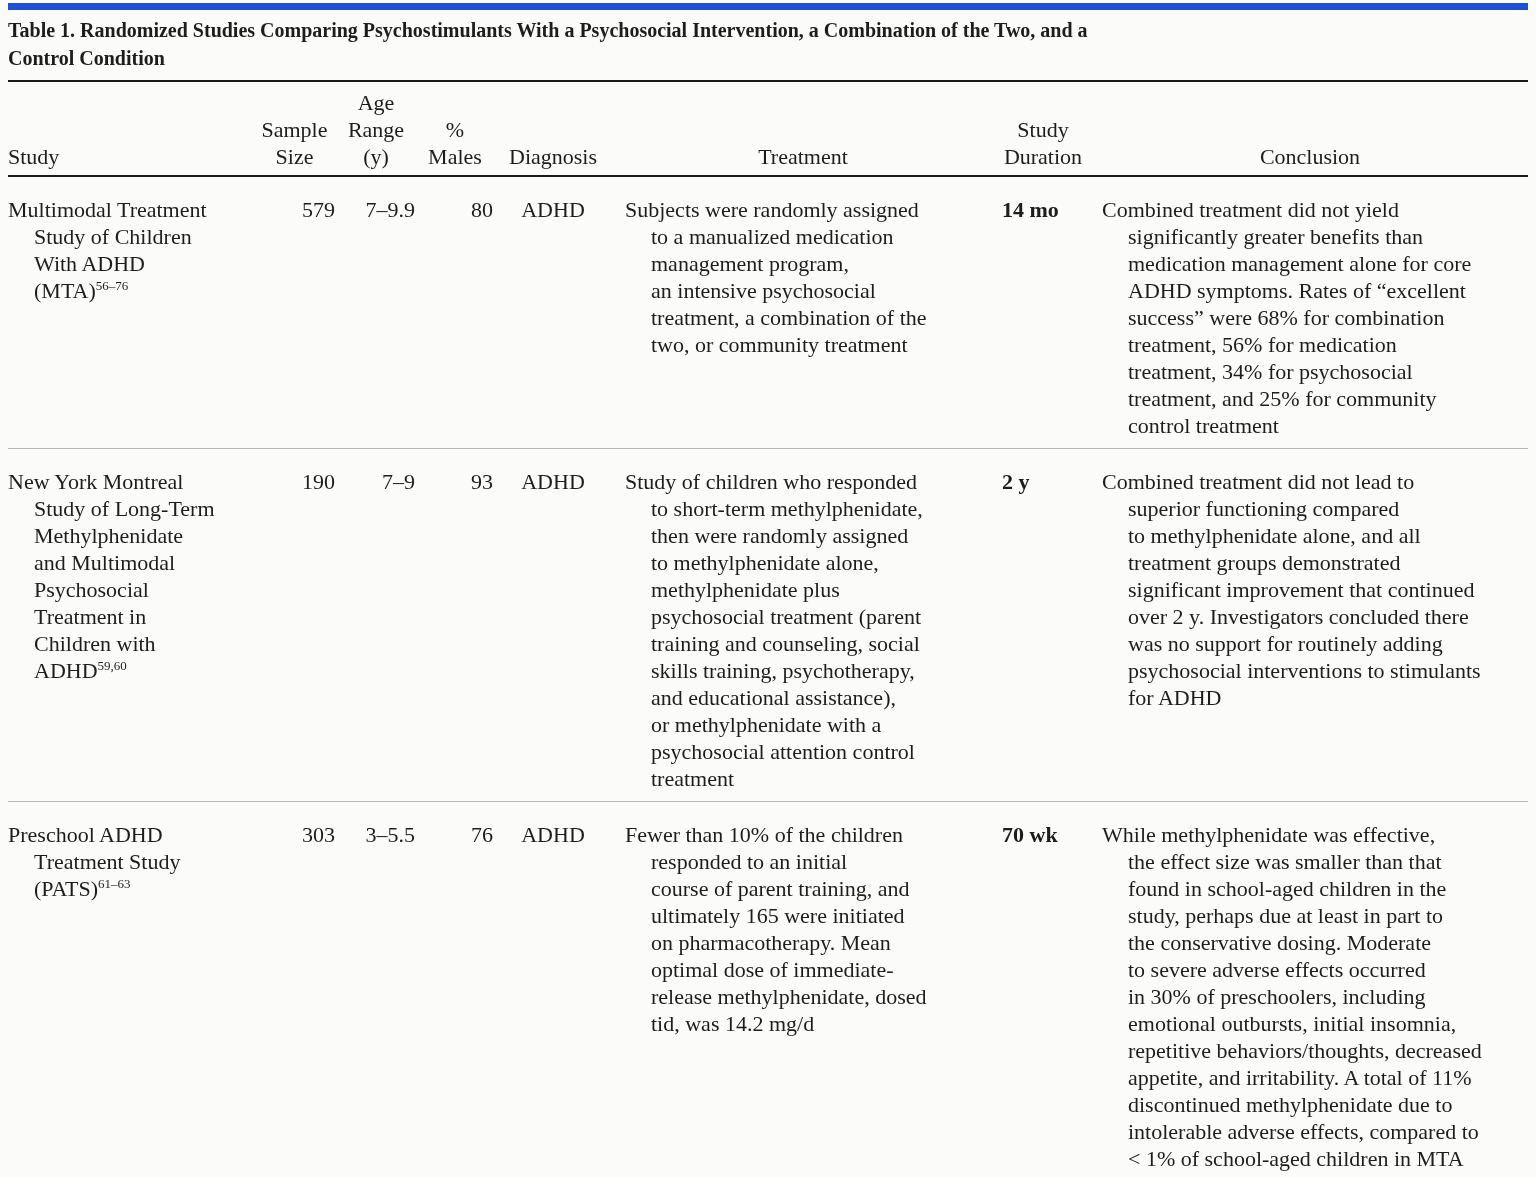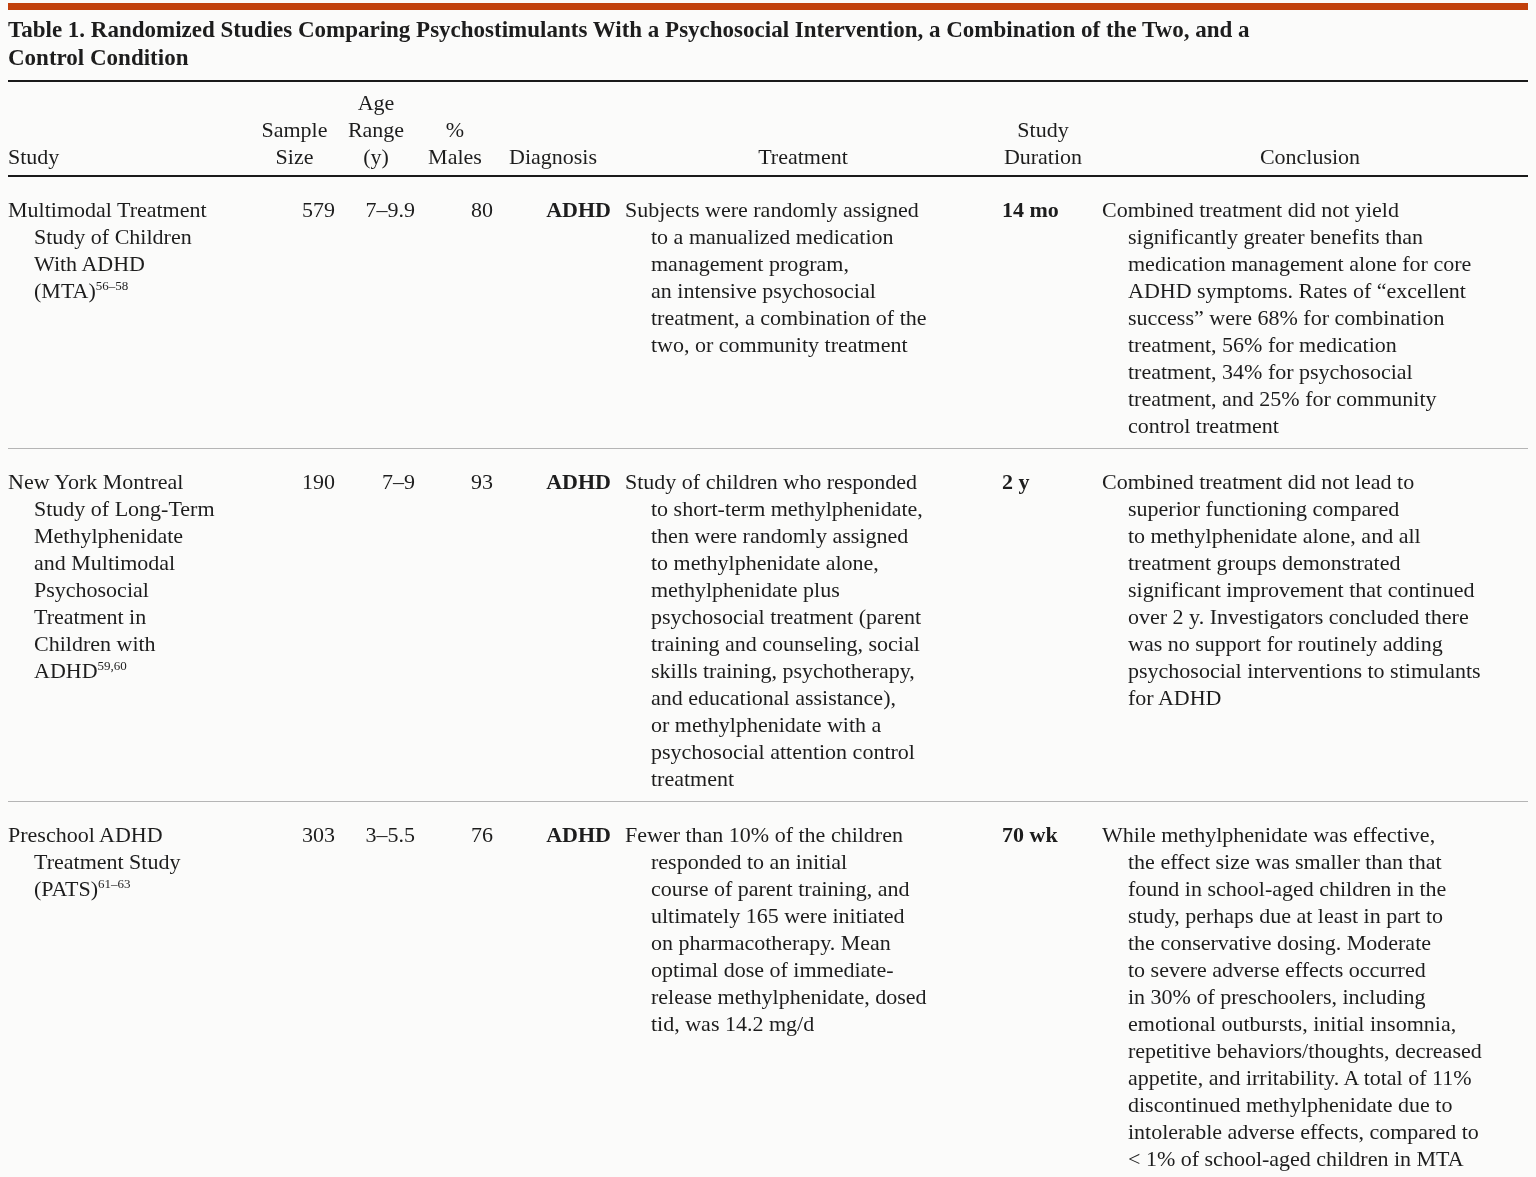--- a/index.html
+++ b/index.html
@@ -15,10 +15,10 @@
     padding-top: 3px;
   }
   .title {
-    border-top: 7px solid #c2410c;
+    border-top: 7px solid #1d4ed8;
     border-bottom: 2px solid #1a1a1a;
     padding: 6px 0 8px 0;
-    font-size: 23px;
+    font-size: 20px;
     line-height: 28px;
     font-weight: bold;
     white-space: pre-line;

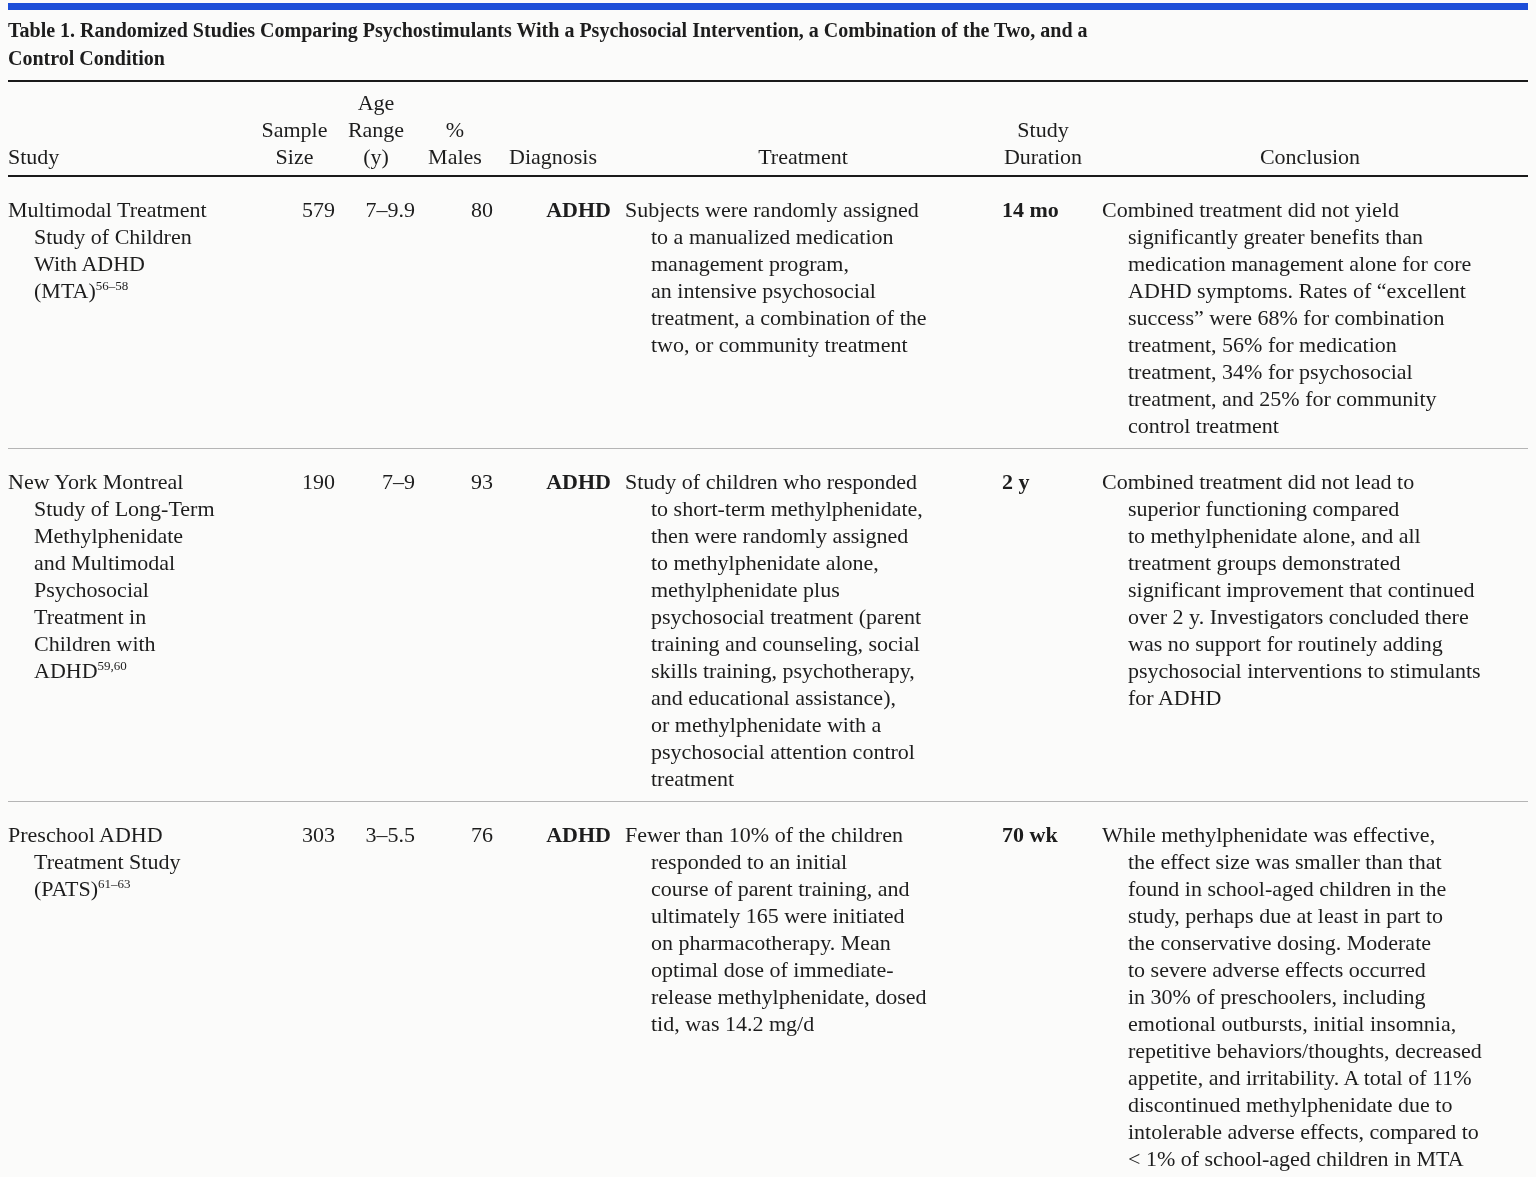--- a/index.html
+++ b/index.html
@@ -55,7 +55,7 @@
     padding-right: 6px;
   }
   td.num { text-align: right; }
-  td.diagnosis { text-align: right; font-weight: bold; }
+  td.diagnosis { text-align: center; }
   td.treatment {
     white-space: pre-line;
     padding-left: 39px;

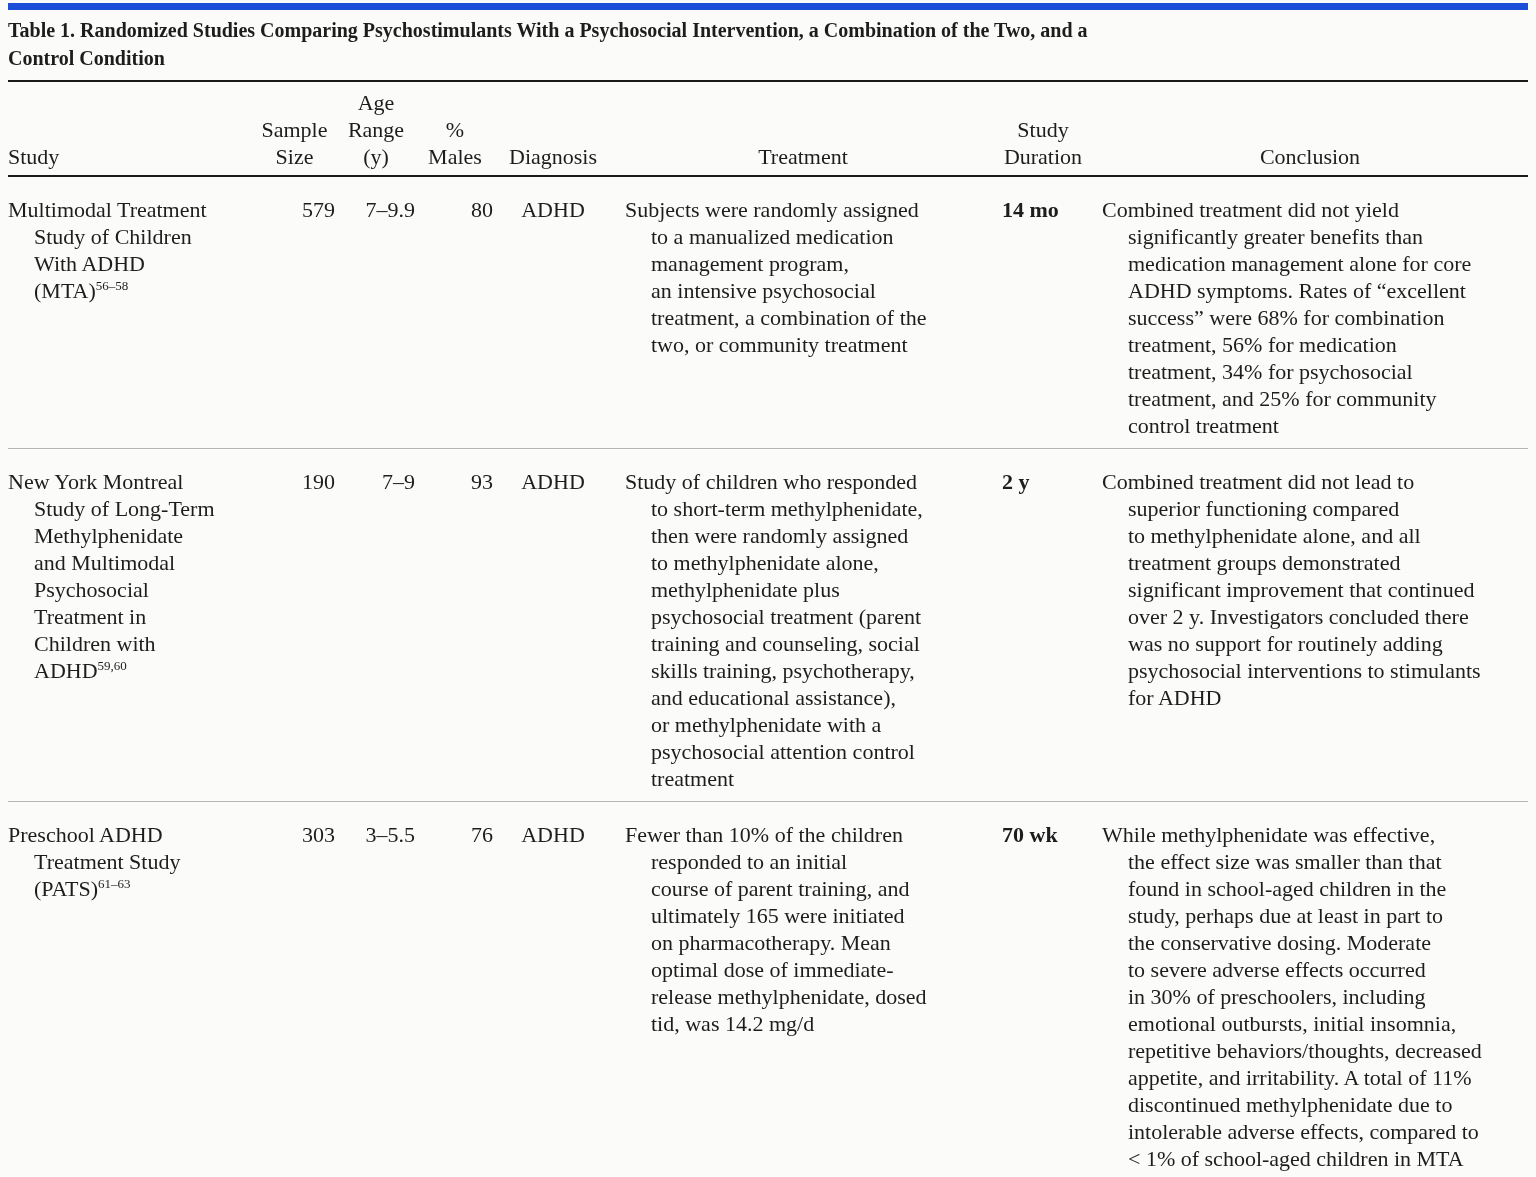--- a/index.html
+++ b/index.html
@@ -125,7 +125,7 @@
         <td class="study"><span>Multimodal Treatment
 Study of Children
 With ADHD
-(MTA)</span><sup class="ref">56–58</sup></td>
+(MTA)</span><sup class="ref">56–76</sup></td>
         <td class="num">579</td>
         <td class="num">7–9.9</td>
         <td class="num">80</td>

